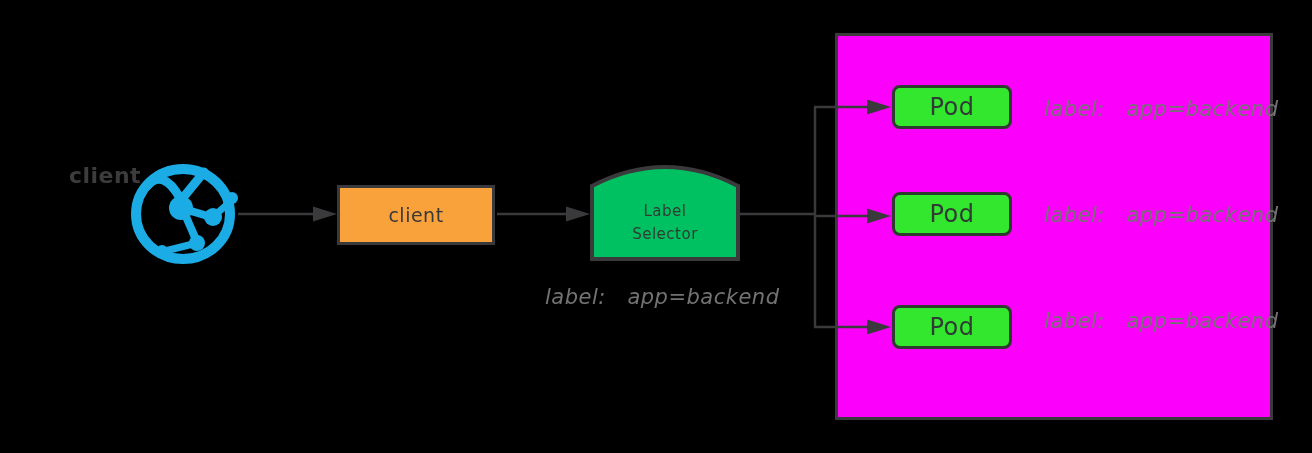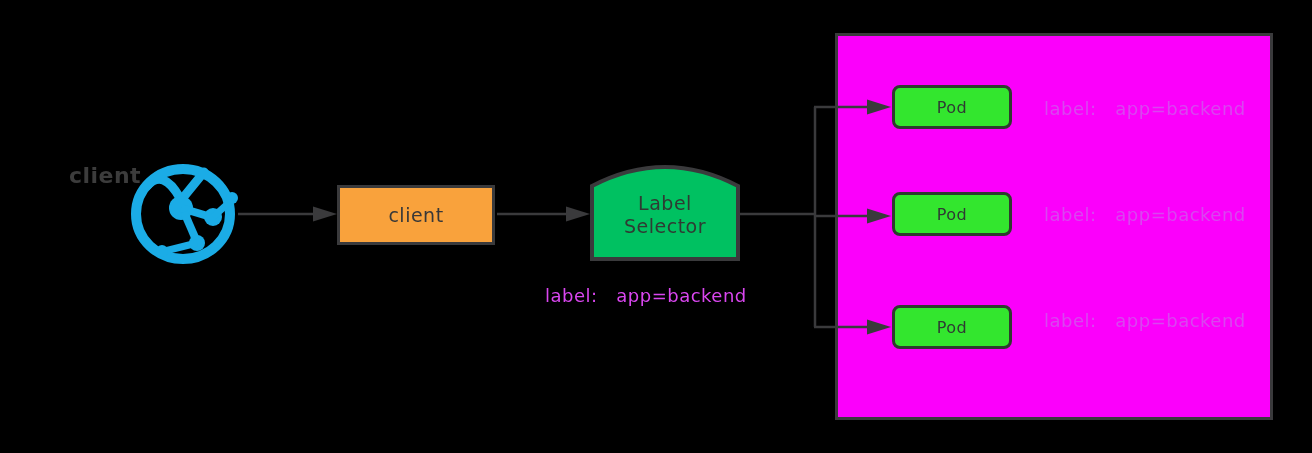--- a/index.html
+++ b/index.html
@@ -53,7 +53,7 @@
     border: 3px solid #2f3b2f;
     border-radius: 8px;
     display: flex; align-items: center; justify-content: center;
-    font-size: 16px; color: #2f3b33; letter-spacing: 0.5px;
+    font-size: 24px; color: #2f3b33; letter-spacing: 0.5px;
   }
   .pod-1 { top: 85px; }
   .pod-2 { top: 192px; }

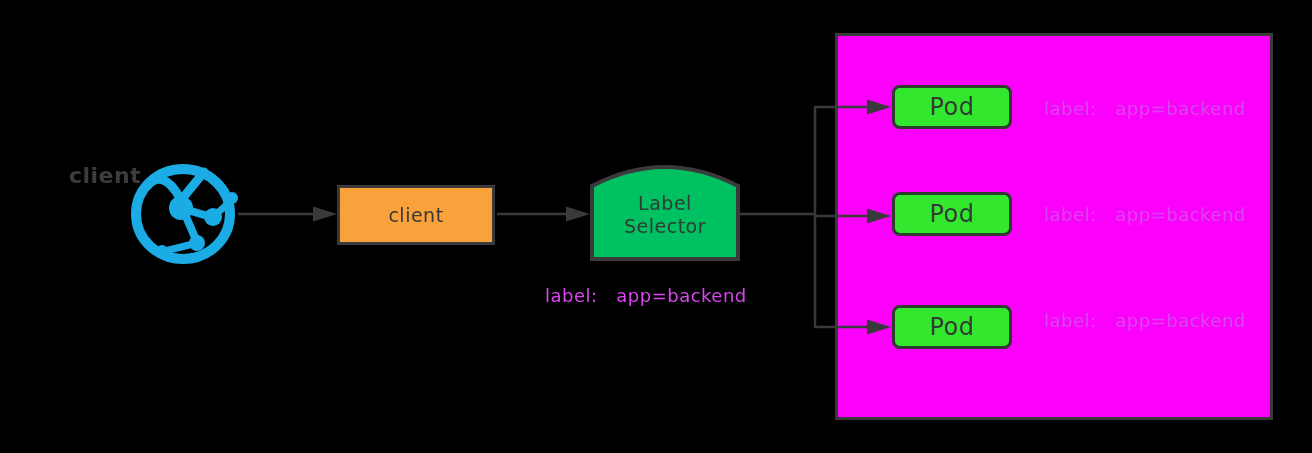--- a/index.html
+++ b/index.html
@@ -36,8 +36,8 @@
   }
 
   .caption {
-    font-size: 18px; color: #d946ef;
-    white-space: pre; letter-spacing: 0.5px;
+    font-size: 21px; color: #737373;
+    white-space: pre; letter-spacing: 0.5px; font-style: italic;
   }
   .selector-caption { left: 545px; top: 285px; }
 

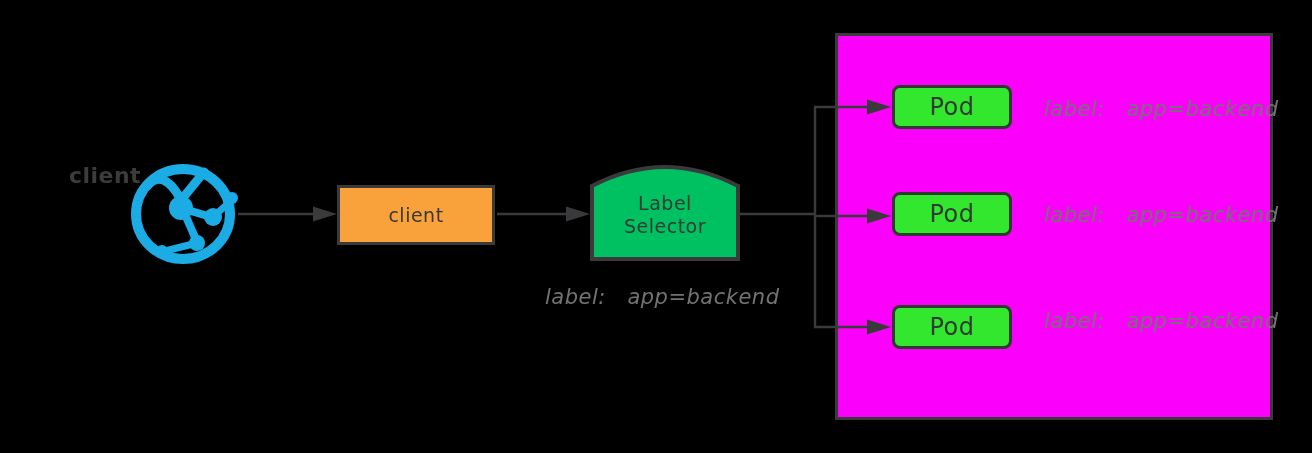--- a/index.html
+++ b/index.html
@@ -30,8 +30,8 @@
   }
 
   .selector-text {
-    left: 592px; top: 192px; width: 146px;
-    text-align: center; font-size: 19px; line-height: 23px;
+    left: 592px; top: 200px; width: 146px;
+    text-align: center; font-size: 15px; line-height: 23px;
     color: #2f3b33; letter-spacing: 0.5px;
   }
 

